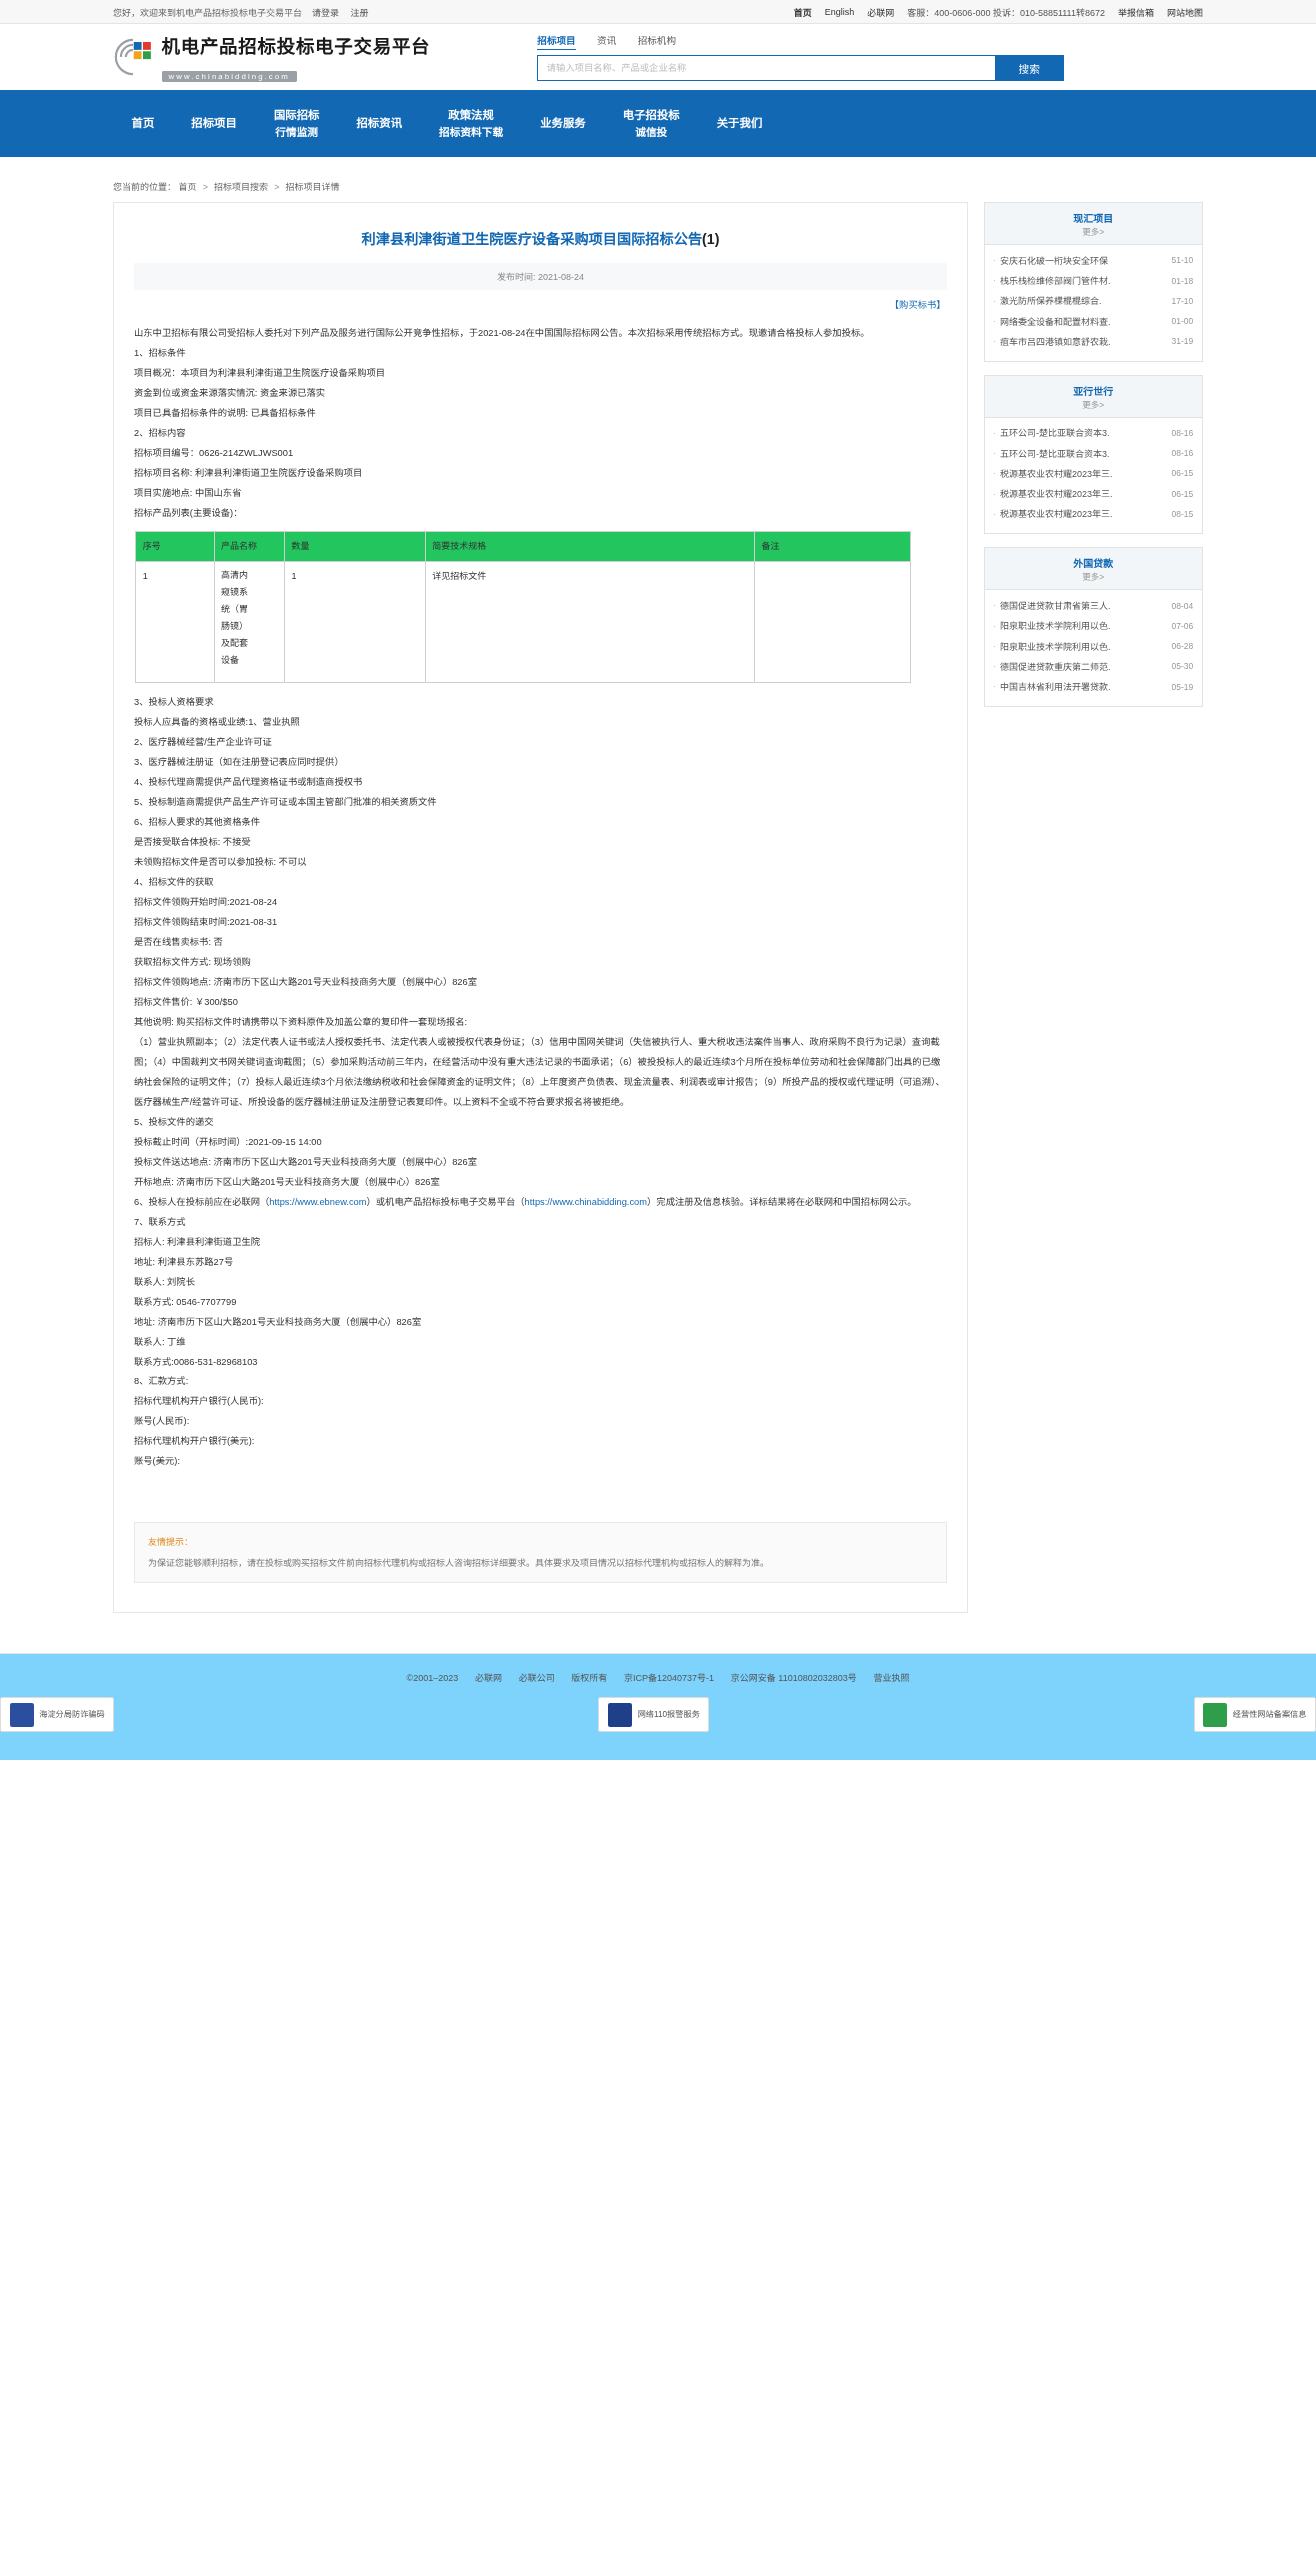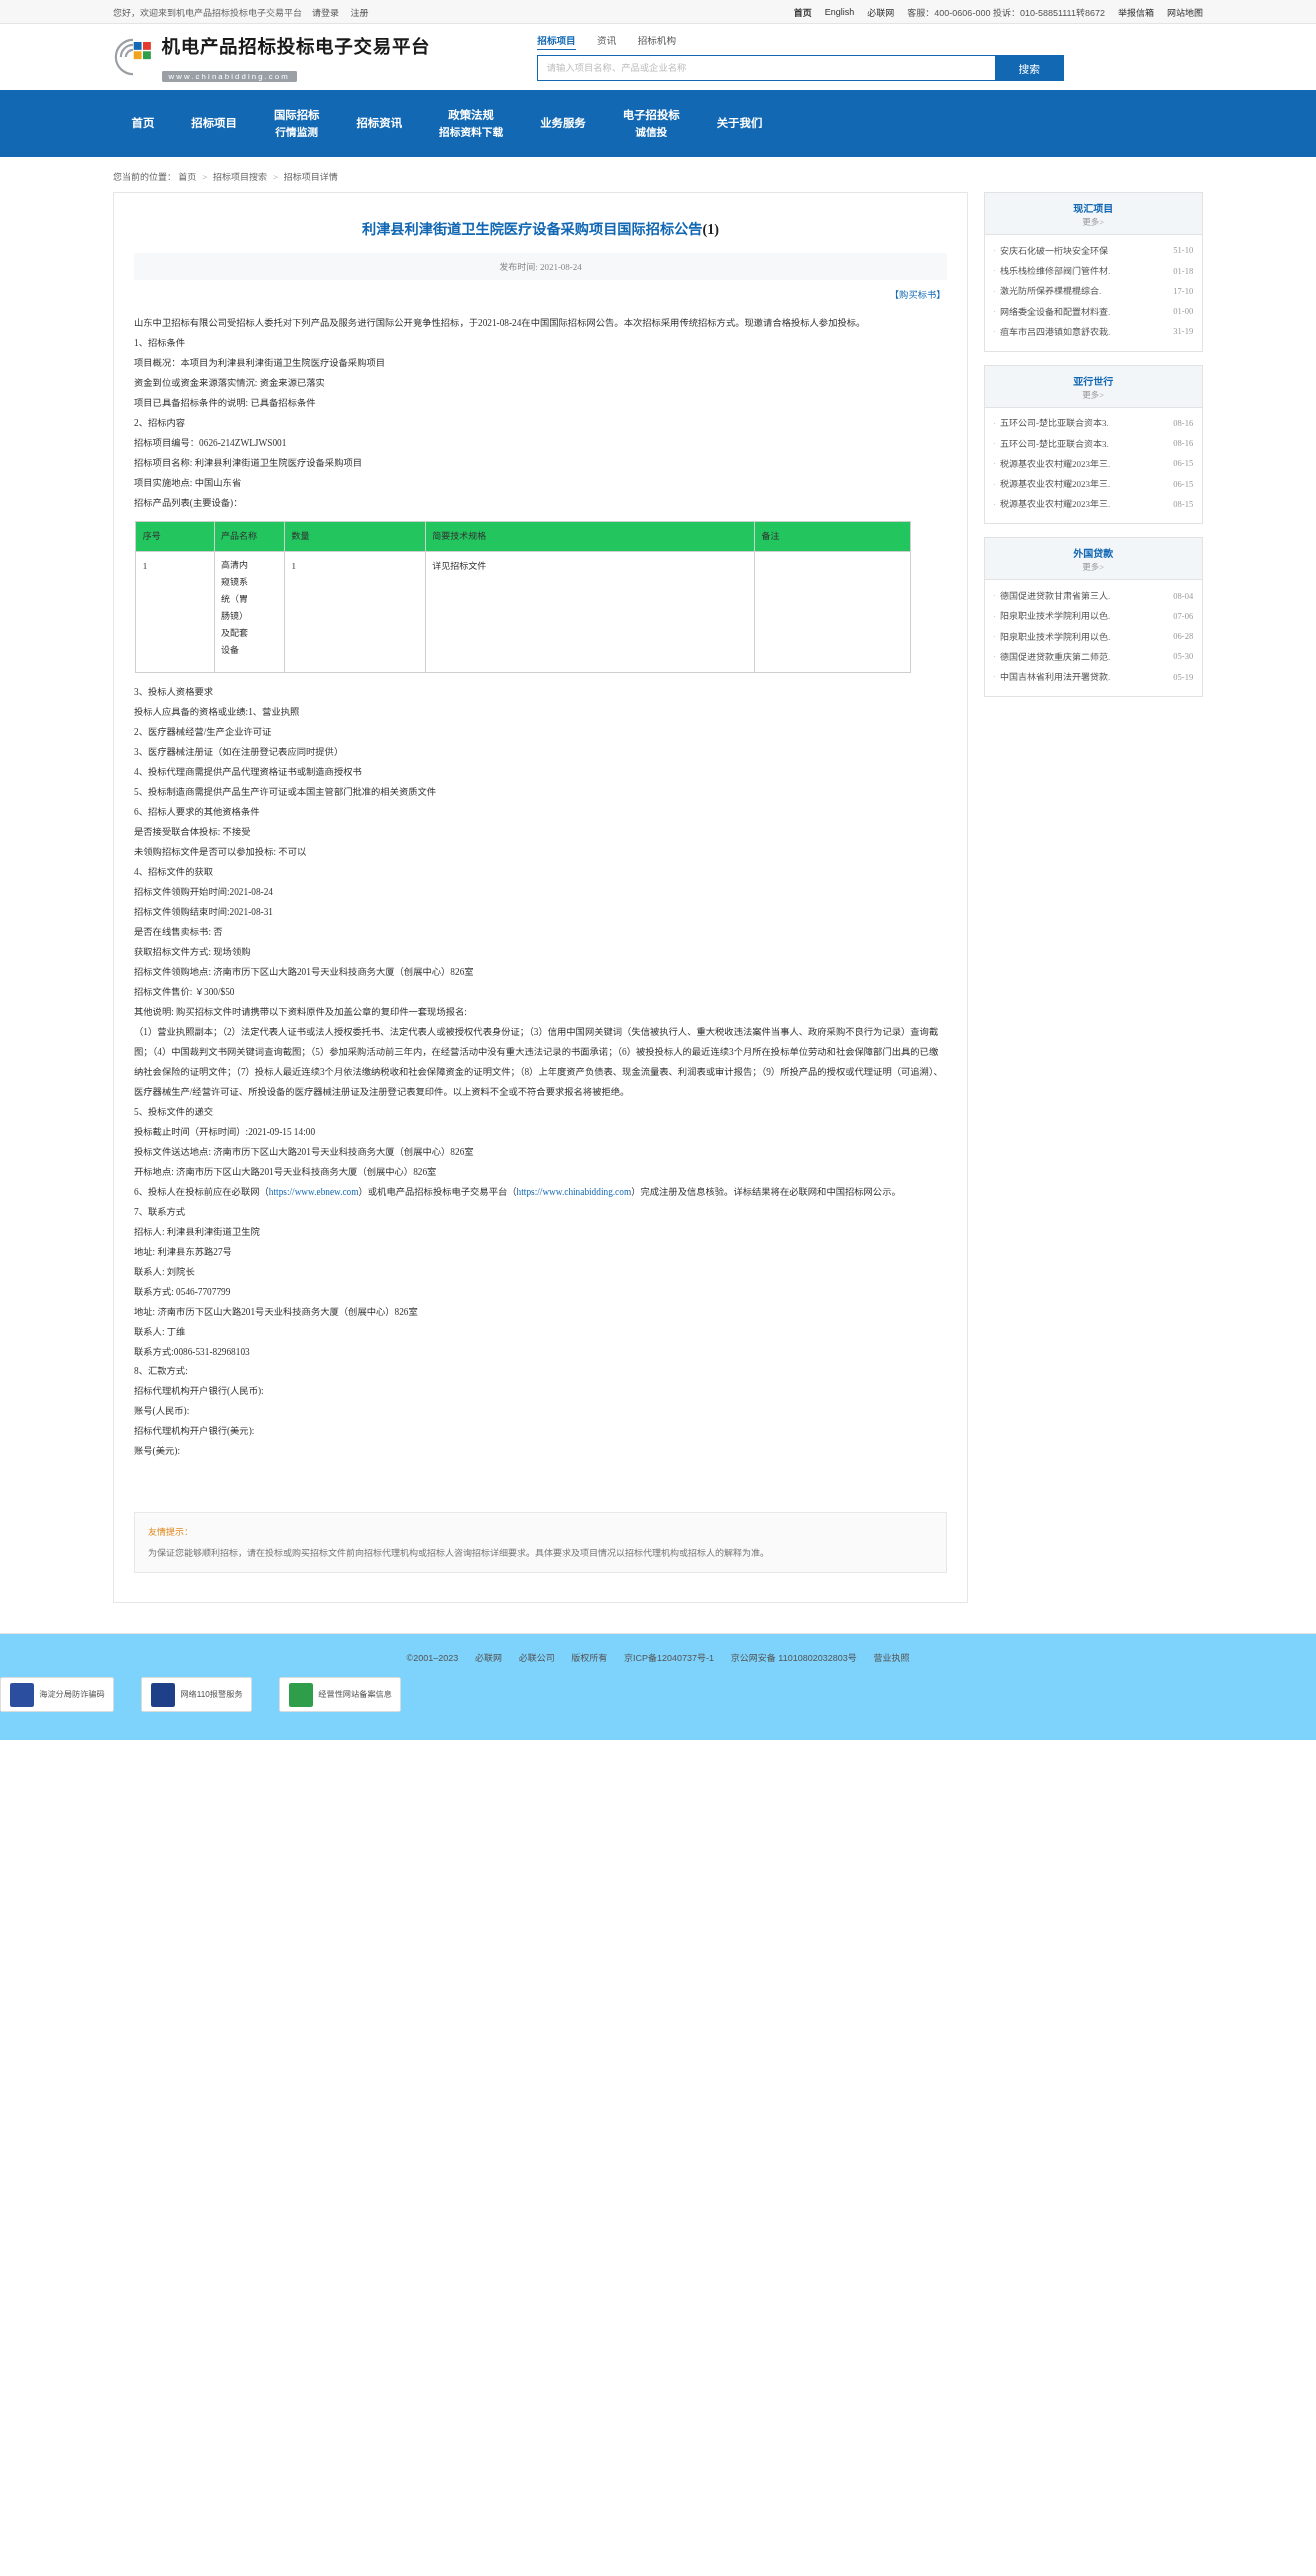--- a/index.html
+++ b/index.html
@@ -12,7 +12,7 @@
     color:#333;
     background:#fff;
   }
-  .wrap { width:1316px; margin:2px auto;font-family:Liberation Serif, serif; }
+  .wrap { width:1316px; margin:12px auto; }
   .inner { width:1090px; margin:0 auto; position:relative; }
 
   

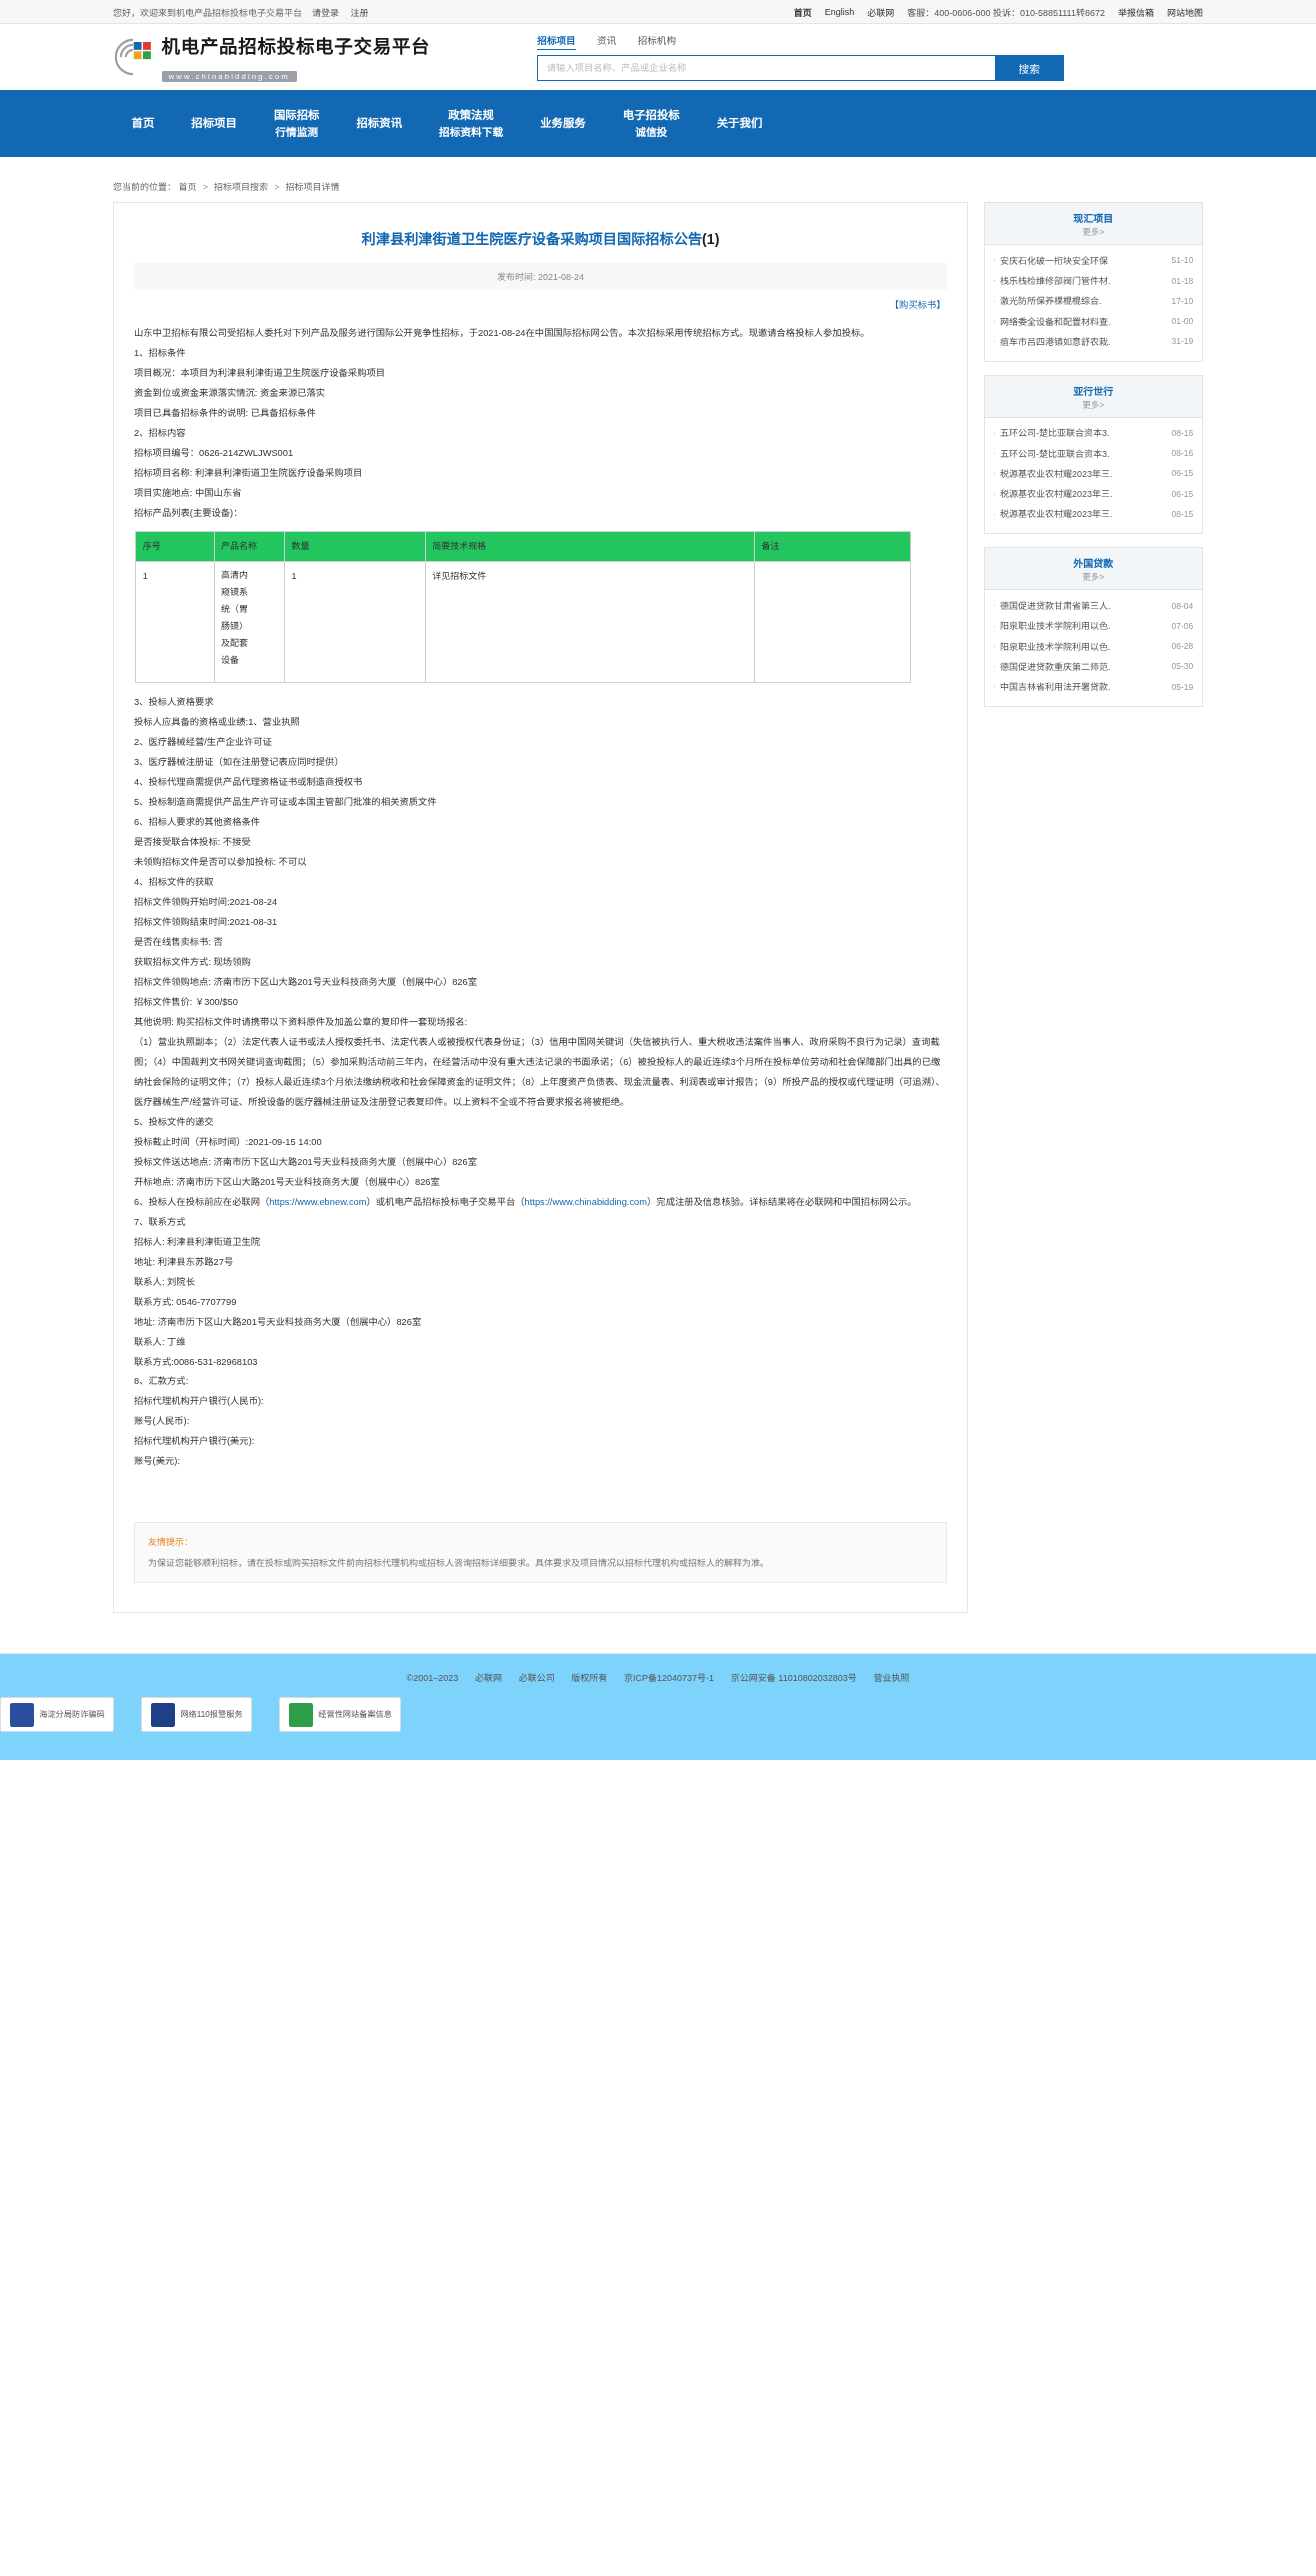--- a/index.html
+++ b/index.html
@@ -148,7 +148,7 @@
     text-align:center; font-size:9px; color:#555; margin-bottom:13px;
   }
   .footer .line1 span { margin:0 7.1px; }
-  .footer .badges { display:flex; justify-content:flex-start; gap:27px; }
+  .footer .badges { display:flex; justify-content:space-between; gap:27px; }
   .badge {
     display:flex; align-items:center; gap:5.7px; border:0.7px solid #dcdcdc;
     background:#fff; padding:4.3px 8.5px; border-radius:2.1px; min-width:107px;

